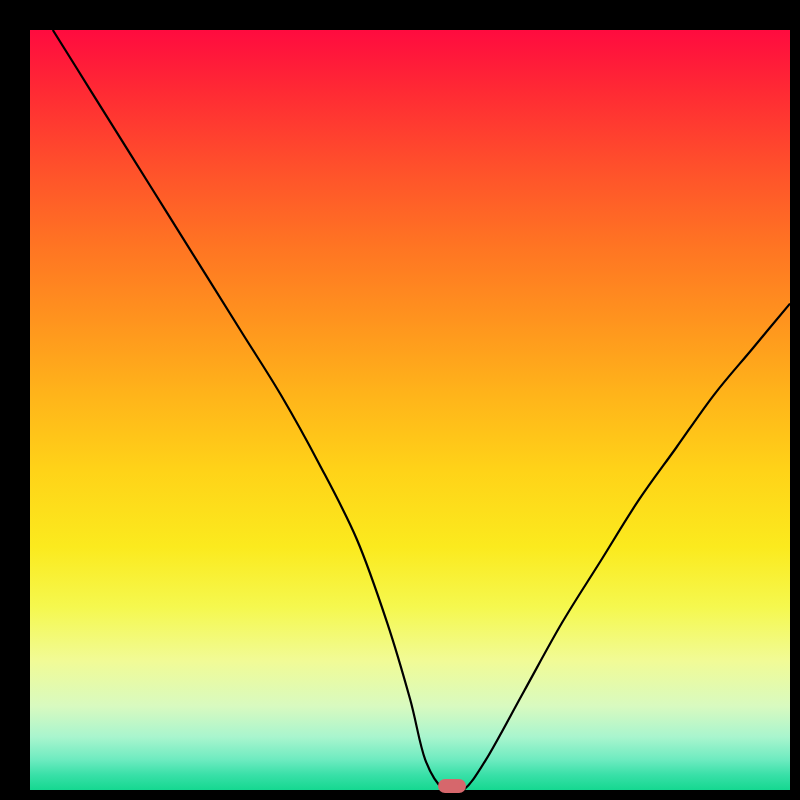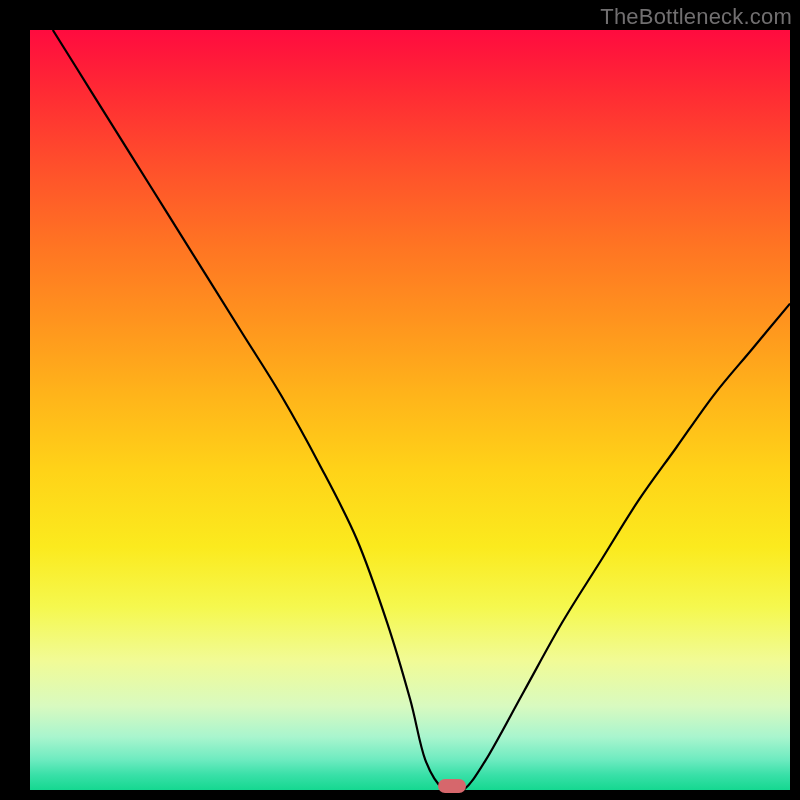--- a/index.html
+++ b/index.html
@@ -75,7 +75,6 @@
 <body>
 
 <div class="chart-container">
-  <div class="watermark">TheBottleneck.com</div>
   <div class="plot-area">
     <svg class="curve-svg" viewBox="0 0 760 760" preserveAspectRatio="none">
       <path id="curve-path" class="curve-path" d="M 22.8 0 C 29.133333333333333 10.133333333333326, 48.13333333333334 40.53333333333329, 60.800000000000004 60.799999999999955 C 73.46666666666667 81.06666666666662, 86.13333333333334 101.33333333333336, 98.8 121.60000000000002 C 111.46666666666665 141.8666666666667, 124.13333333333331 162.13333333333333, 136.79999999999998 182.39999999999998 C 149.46666666666664 202.66666666666663, 162.13333333333333 222.93333333333325, 174.8 243.19999999999993 C 187.4666666666667 263.4666666666666, 200.13333333333335 283.73333333333335, 212.8 304 C 225.46666666666667 324.26666666666665, 238.13333333333335 343.26666666666665, 250.8 364.8 C 263.4666666666667 386.33333333333337, 276.1333333333333 409.1333333333333, 288.8 433.2 C 301.4666666666667 457.26666666666665, 315.40000000000003 482.6, 326.8 509.2 C 338.2 535.8, 348.3333333333333 566.1999999999999, 357.2 592.8 C 366.06666666666666 619.4, 373.6666666666667 646, 380 668.8 C 386.3333333333333 691.5999999999999, 389.5 714.4, 395.2 729.6 C 400.9 744.8000000000001, 407.86666666666673 754.9333333333334, 414.20000000000005 760 C 420.53333333333336 765.0666666666666, 426.23333333333335 765.0666666666666, 433.2 760 C 440.16666666666663 754.9333333333334, 445.8666666666667 746.0666666666667, 456 729.6 C 466.1333333333333 713.1333333333333, 481.3333333333333 684, 494 661.2 C 506.6666666666667 638.4000000000001, 519.3333333333334 614.3333333333333, 532 592.8 C 544.6666666666666 571.2666666666667, 557.3333333333334 552.2666666666667, 570 532 C 582.6666666666666 511.73333333333335, 595.3333333333334 490.2, 608 471.2 C 620.6666666666666 452.2, 633.3333333333334 435.73333333333335, 646 418 C 658.6666666666666 400.26666666666665, 671.3333333333334 381.26666666666665, 684 364.8 C 696.6666666666666 348.33333333333337, 709.3333333333334 334.40000000000003, 722 319.20000000000005 C 734.6666666666666 304.00000000000006, 753.6666666666666 281.2, 760 273.59999999999997"></path>

